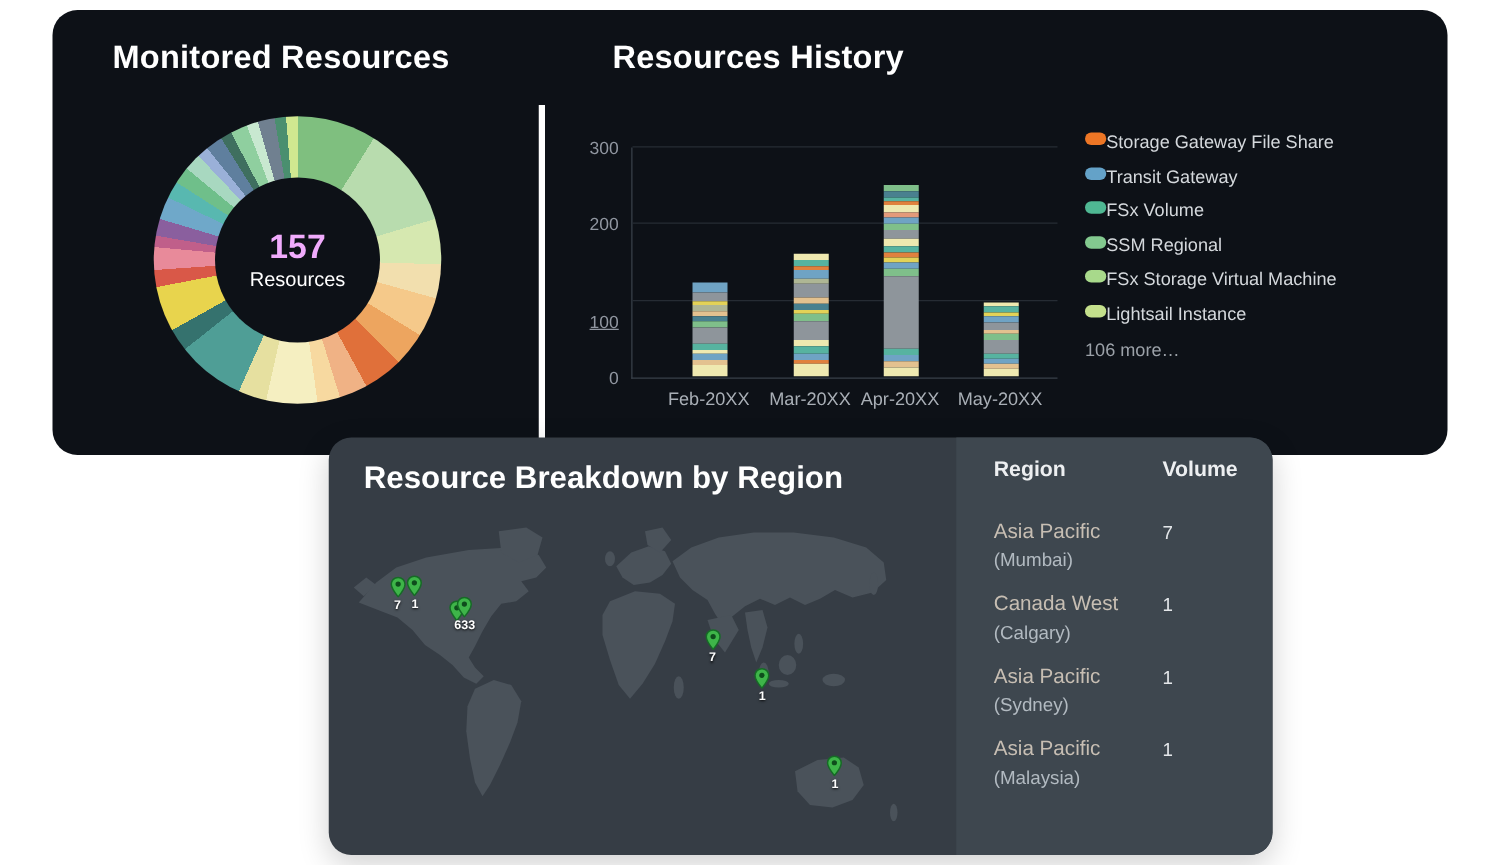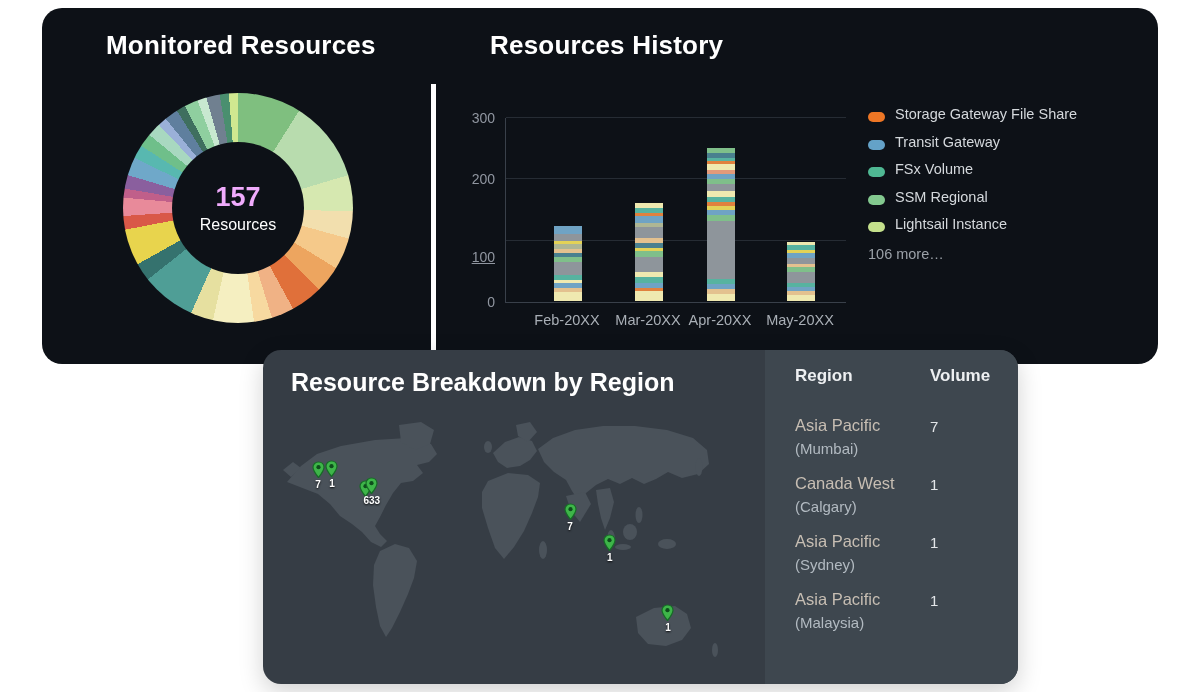--- a/index.html
+++ b/index.html
@@ -16,7 +16,7 @@
     position:absolute;left:389px;top:76px;width:5px;height:280px;background:#ffffff;
   }
   .title{position:absolute;color:#ffffff;font-size:26px;font-weight:700;letter-spacing:.2px;margin:0;}
-  .title-monitored{left:48px;top:22px;margin-left:16px;}
+  .title-monitored{left:48px;top:22px;}
   .title-history{left:448px;top:22px;}
 
   

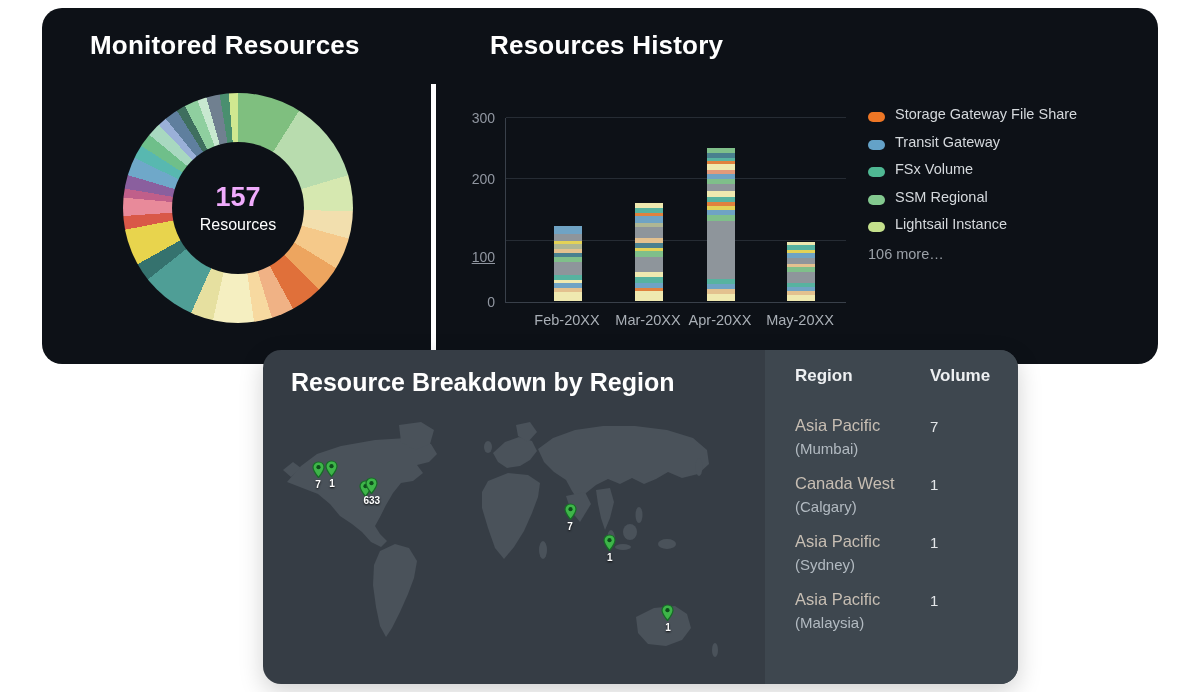--- a/index.html
+++ b/index.html
@@ -43,7 +43,7 @@
 
   
   .legend{position:absolute;left:826px;top:98px;display:flex;flex-direction:column;gap:11.5px;}
-  .legend-item{display:flex;align-items:flex-end;gap:10px;color:#D4D8DC;font-size:14.5px;cursor:pointer;}
+  .legend-item{display:flex;align-items:flex-start;color:#D4D8DC;font-size:14.5px;cursor:pointer;}
   .legend-chip{width:17px;height:10px;border-radius:5px;flex:none;}
   .legend-item.muted{color:#9BA1A8;margin-top:2px;}
 

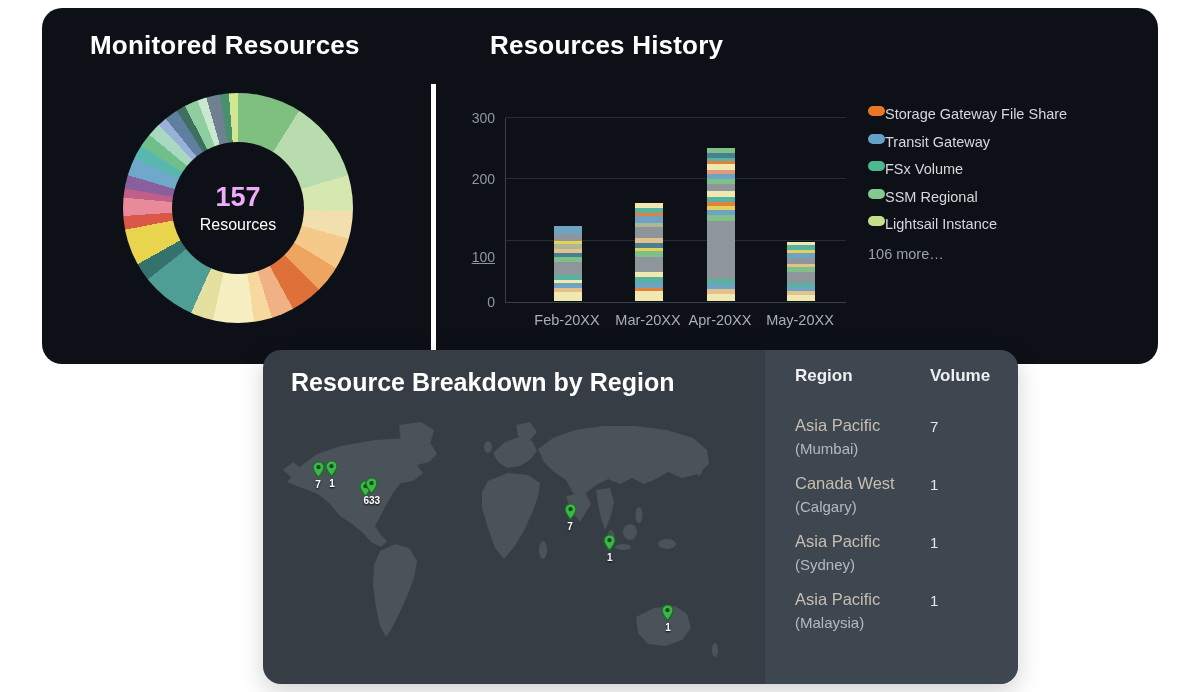--- a/index.html
+++ b/index.html
@@ -196,6 +196,10 @@
         <span>SSM Regional</span>
       </div>
       <div class="legend-item">
+        <span class="legend-chip" style="background: rgb(168, 217, 139);"></span>
+        <span>FSx Storage Virtual Machine</span>
+      </div>
+      <div class="legend-item">
         <span class="legend-chip" style="background: rgb(196, 224, 140);"></span>
         <span>Lightsail Instance</span>
       </div>

